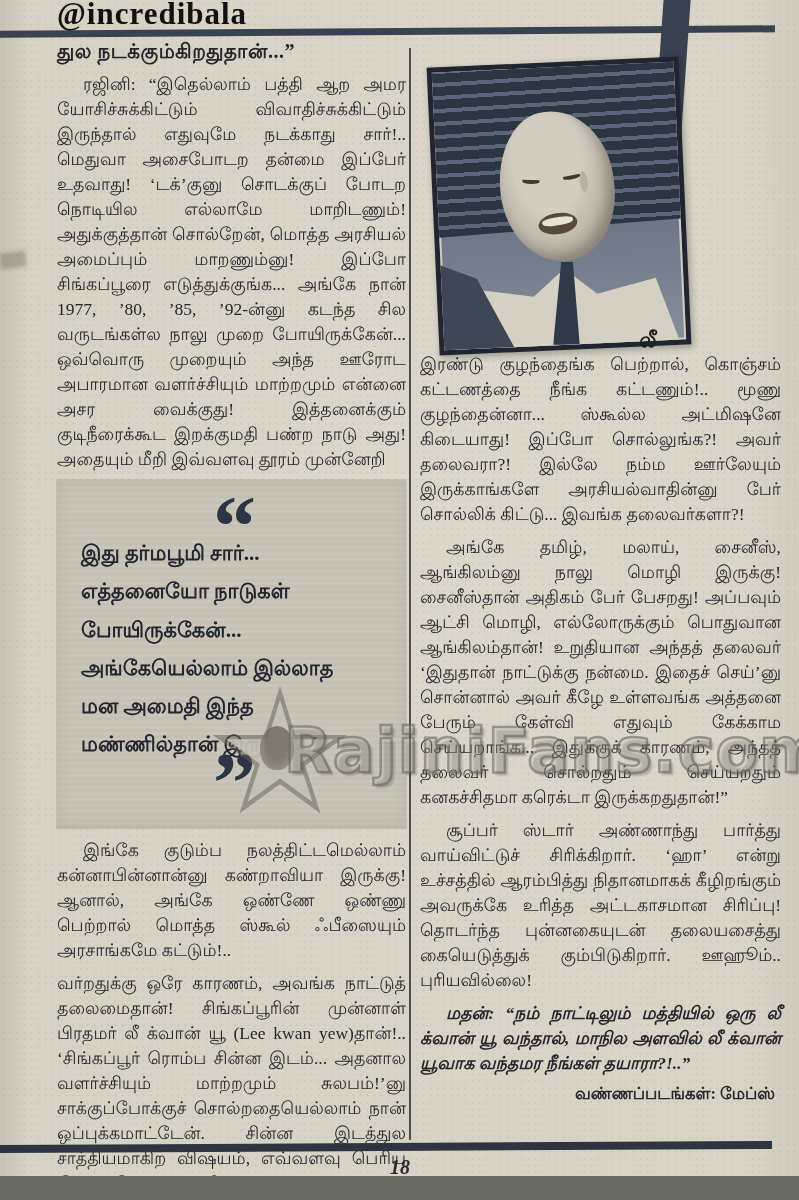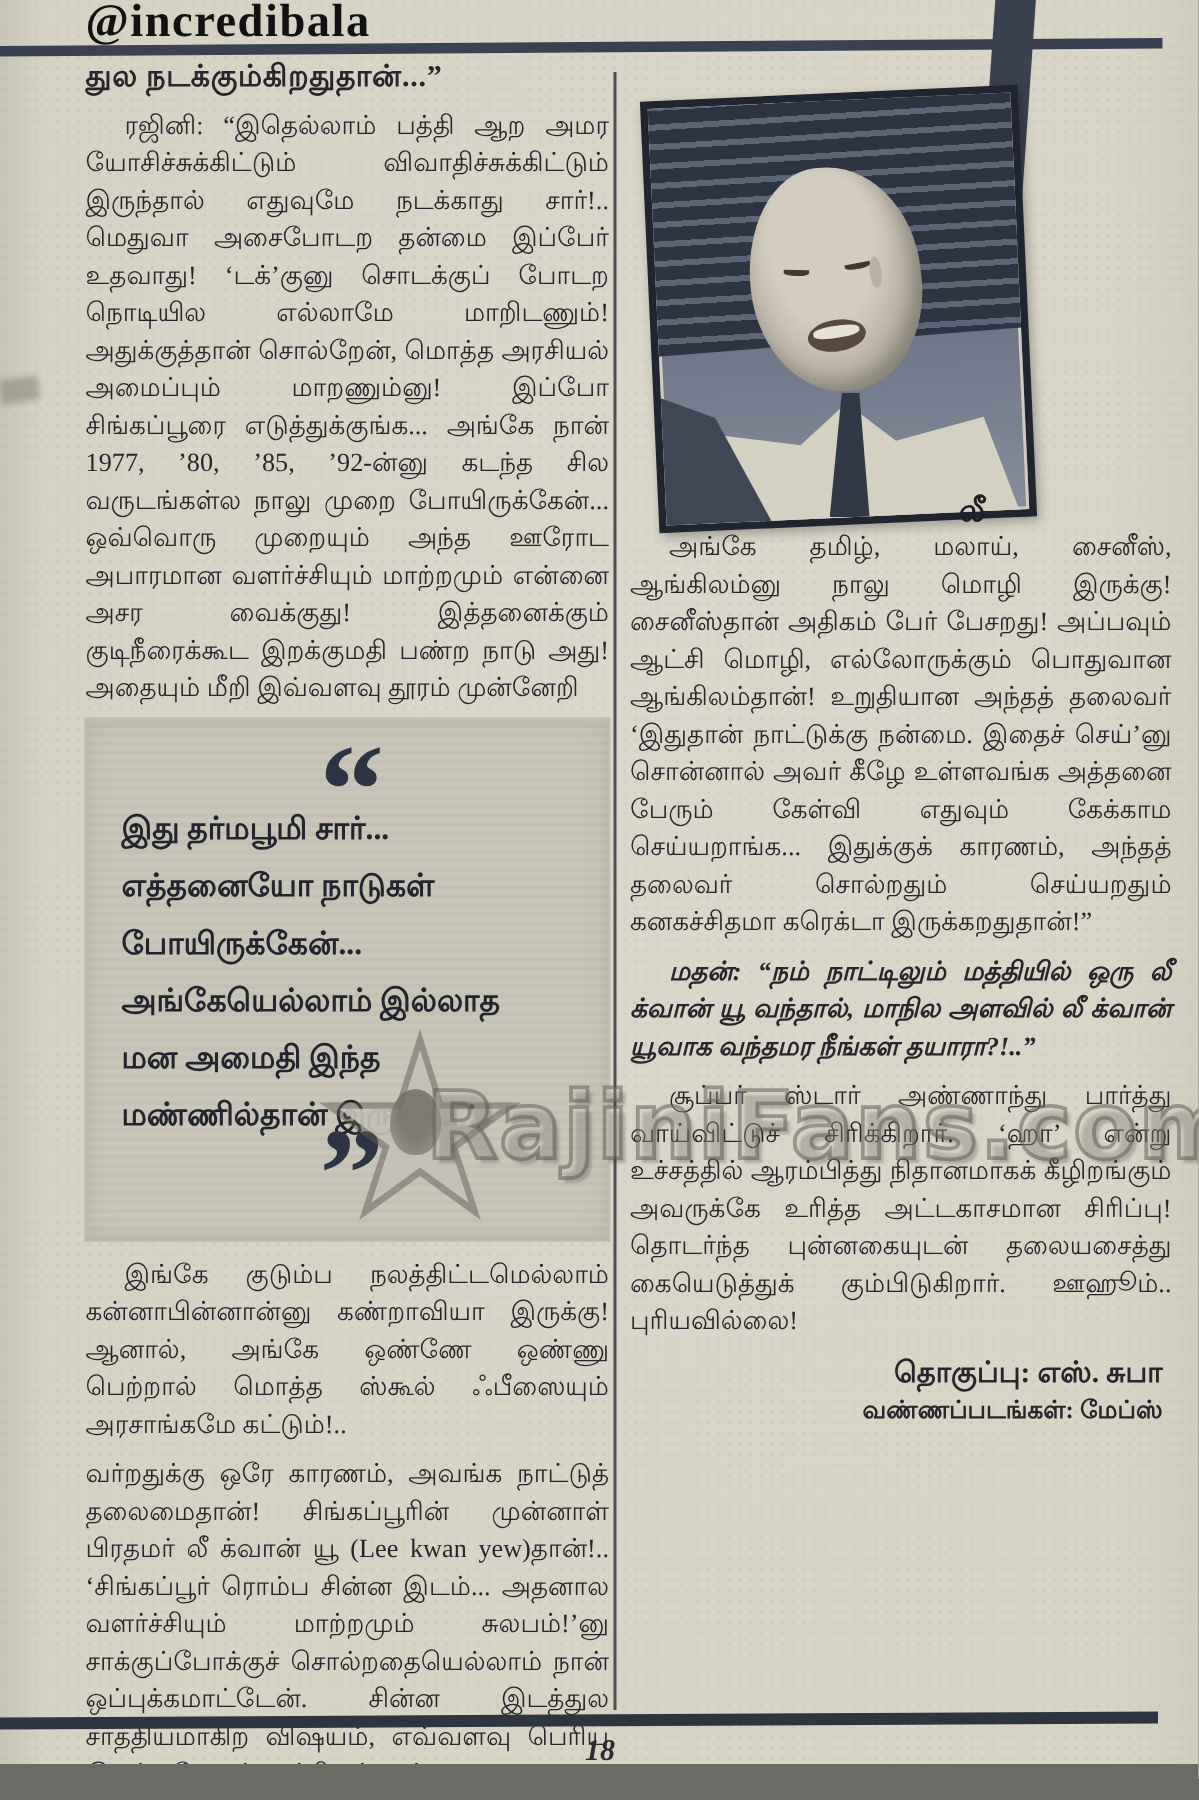--- a/index.html
+++ b/index.html
@@ -208,6 +208,7 @@
   </div>
 
   <div class="col-right">
+    <p class="para">இரண்டு குழந்தைங்க பெற்றால், கொஞ்சம் கட்டணத்தை நீங்க கட்டணும்!.. மூணு குழந்தைன்னா... ஸ்கூல்ல அட்மிஷனே கிடையாது! இப்போ சொல்லுங்க?! அவர் தலைவரா?! இல்லே நம்ம ஊர்லேயும் இருக்காங்களே அரசியல்வாதின்னு பேர் சொல்லிக் கிட்டு... இவங்க தலைவர்களா?!</p>
     <p class="para indent">அங்கே தமிழ், மலாய், சைனீஸ், ஆங்கிலம்னு நாலு மொழி இருக்கு! சைனீஸ்தான் அதிகம் பேர் பேசறது! அப்பவும் ஆட்சி மொழி, எல்லோருக்கும் பொதுவான ஆங்கிலம்தான்! உறுதியான அந்தத் தலைவர் ‘இதுதான் நாட்டுக்கு நன்மை. இதைச் செய்’னு சொன்னால் அவர் கீழே உள்ளவங்க அத்தனை பேரும் கேள்வி எதுவும் கேக்காம செய்யறாங்க... இதுக்குக் காரணம், அந்தத் தலைவர் சொல்றதும் செய்யறதும் கனகச்சிதமா கரெக்டா இருக்கறதுதான்!”</p>
     <p class="para indent madhan">மதன்: “நம் நாட்டிலும் மத்தியில் ஒரு லீ க்வான் யூ வந்தால், மாநில அளவில் லீ க்வான் யூவாக வந்தமர நீங்கள் தயாரா?!..”</p>
     <p class="para indent">சூப்பர் ஸ்டார் அண்ணாந்து பார்த்து வாய்விட்டுச் சிரிக்கிறார். ‘ஹா’ என்று உச்சத்தில் ஆரம்பித்து நிதானமாகக் கீழிறங்கும் அவருக்கே உரித்த அட்டகாசமான சிரிப்பு! தொடர்ந்த புன்னகையுடன் தலையசைத்து கையெடுத்துக் கும்பிடுகிறார். ஊஹூம்.. புரியவில்லை!</p>

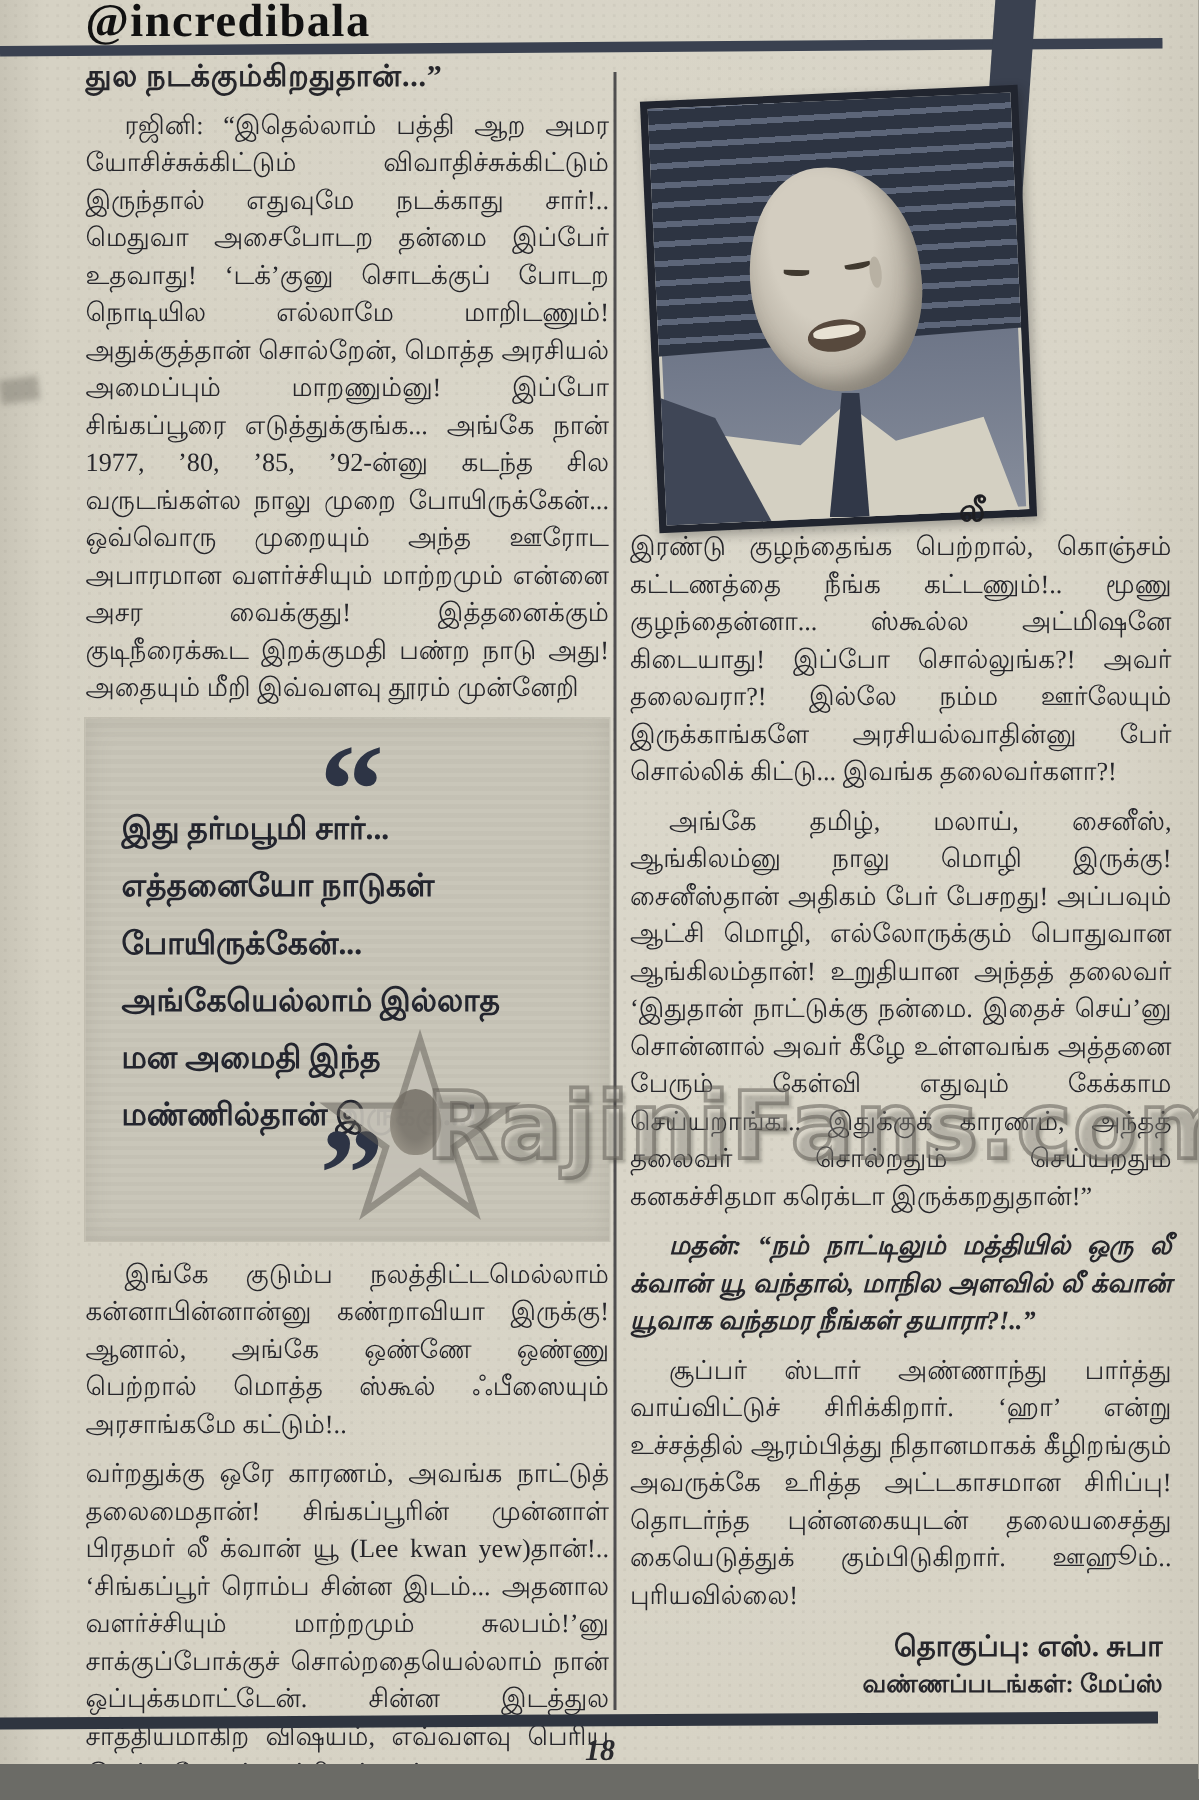--- a/index.html
+++ b/index.html
@@ -210,8 +210,8 @@
   <div class="col-right">
     <p class="para">இரண்டு குழந்தைங்க பெற்றால், கொஞ்சம் கட்டணத்தை நீங்க கட்டணும்!.. மூணு குழந்தைன்னா... ஸ்கூல்ல அட்மிஷனே கிடையாது! இப்போ சொல்லுங்க?! அவர் தலைவரா?! இல்லே நம்ம ஊர்லேயும் இருக்காங்களே அரசியல்வாதின்னு பேர் சொல்லிக் கிட்டு... இவங்க தலைவர்களா?!</p>
     <p class="para indent">அங்கே தமிழ், மலாய், சைனீஸ், ஆங்கிலம்னு நாலு மொழி இருக்கு! சைனீஸ்தான் அதிகம் பேர் பேசறது! அப்பவும் ஆட்சி மொழி, எல்லோருக்கும் பொதுவான ஆங்கிலம்தான்! உறுதியான அந்தத் தலைவர் ‘இதுதான் நாட்டுக்கு நன்மை. இதைச் செய்’னு சொன்னால் அவர் கீழே உள்ளவங்க அத்தனை பேரும் கேள்வி எதுவும் கேக்காம செய்யறாங்க... இதுக்குக் காரணம், அந்தத் தலைவர் சொல்றதும் செய்யறதும் கனகச்சிதமா கரெக்டா இருக்கறதுதான்!”</p>
+    <p class="para indent">சூப்பர் ஸ்டார் அண்ணாந்து பார்த்து வாய்விட்டுச் சிரிக்கிறார். ‘ஹா’ என்று உச்சத்தில் ஆரம்பித்து நிதானமாகக் கீழிறங்கும் அவருக்கே உரித்த அட்டகாசமான சிரிப்பு! தொடர்ந்த புன்னகையுடன் தலையசைத்து கையெடுத்துக் கும்பிடுகிறார். ஊஹூம்.. புரியவில்லை!</p>
     <p class="para indent madhan">மதன்: “நம் நாட்டிலும் மத்தியில் ஒரு லீ க்வான் யூ வந்தால், மாநில அளவில் லீ க்வான் யூவாக வந்தமர நீங்கள் தயாரா?!..”</p>
-    <p class="para indent">சூப்பர் ஸ்டார் அண்ணாந்து பார்த்து வாய்விட்டுச் சிரிக்கிறார். ‘ஹா’ என்று உச்சத்தில் ஆரம்பித்து நிதானமாகக் கீழிறங்கும் அவருக்கே உரித்த அட்டகாசமான சிரிப்பு! தொடர்ந்த புன்னகையுடன் தலையசைத்து கையெடுத்துக் கும்பிடுகிறார். ஊஹூம்.. புரியவில்லை!</p>
     <p class="credit">தொகுப்பு: எஸ். சுபா</p>
     <p class="credit small">வண்ணப்படங்கள்: மேப்ஸ்</p>
   </div>

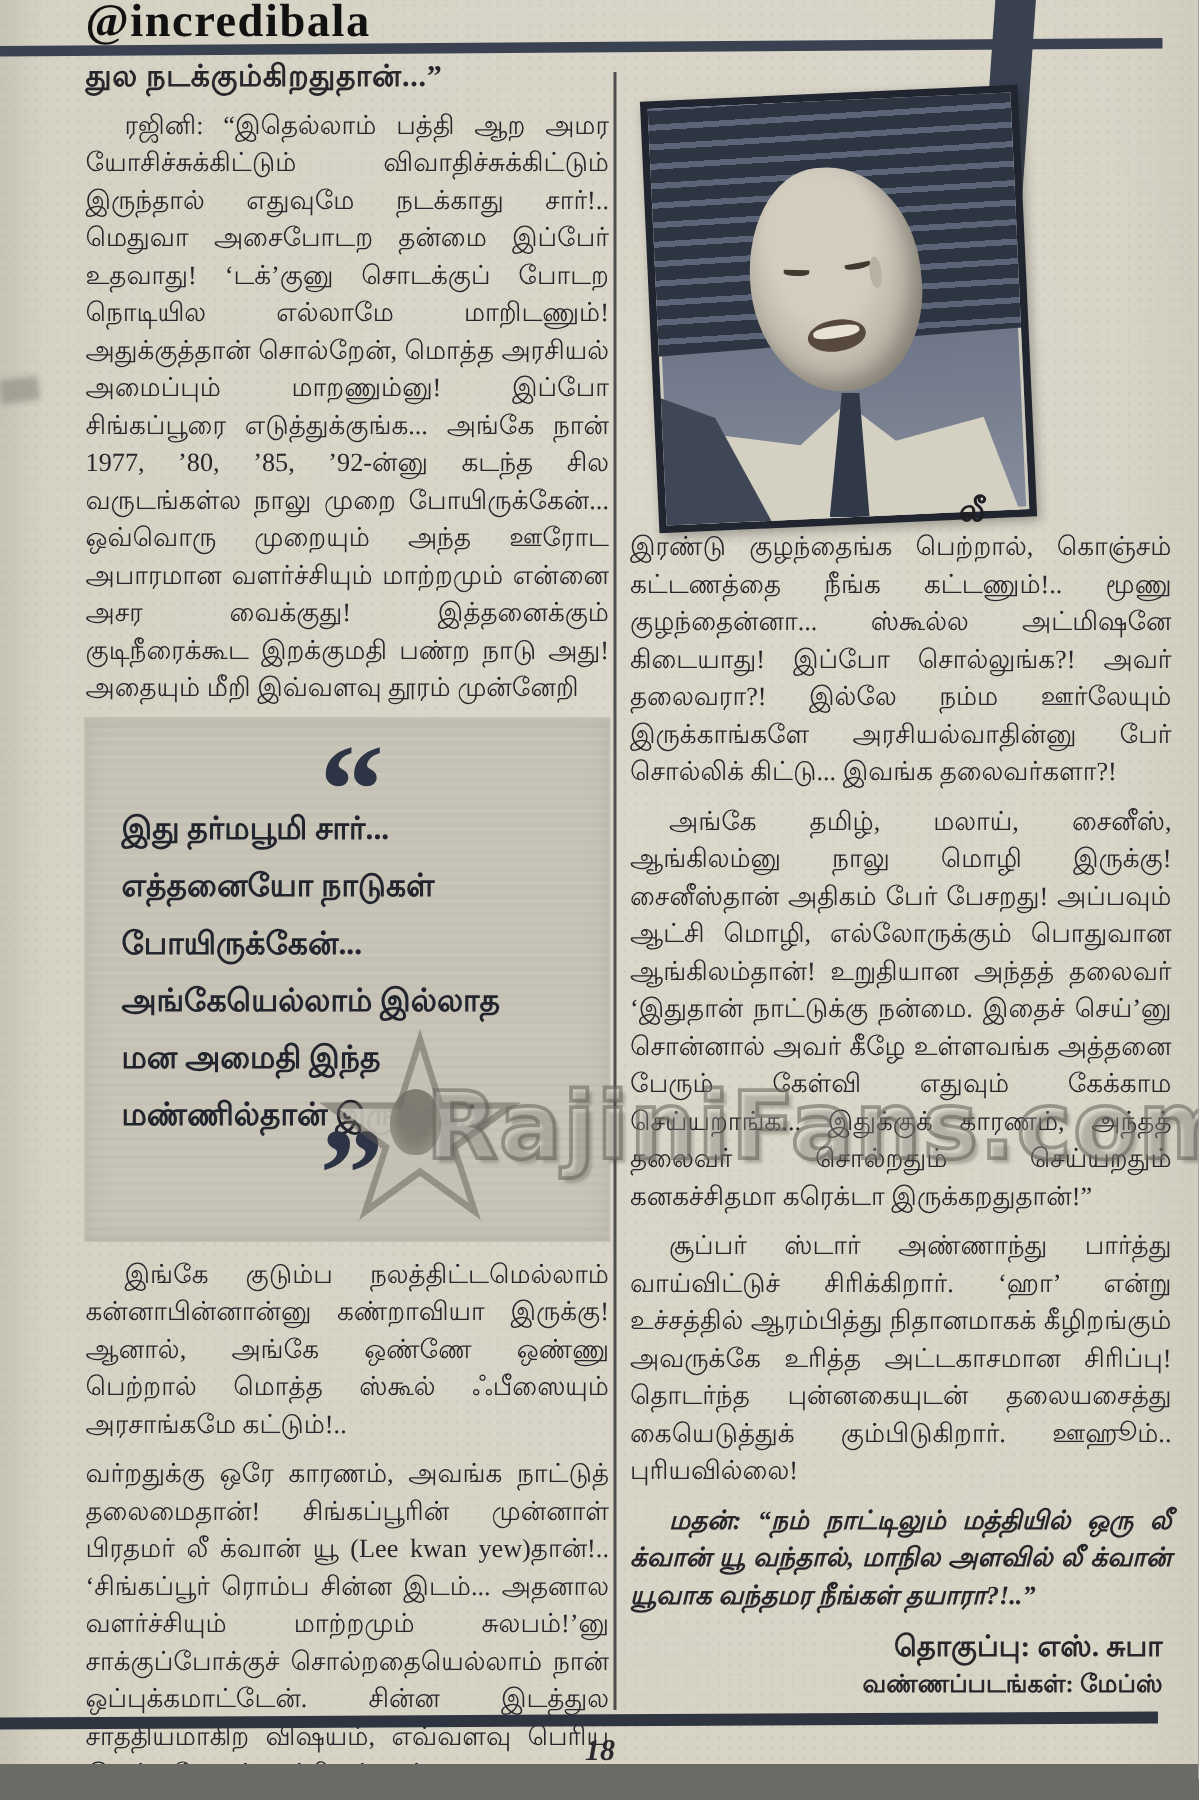--- a/index.html
+++ b/index.html
@@ -212,7 +212,6 @@
     <p class="para indent">அங்கே தமிழ், மலாய், சைனீஸ், ஆங்கிலம்னு நாலு மொழி இருக்கு! சைனீஸ்தான் அதிகம் பேர் பேசறது! அப்பவும் ஆட்சி மொழி, எல்லோருக்கும் பொதுவான ஆங்கிலம்தான்! உறுதியான அந்தத் தலைவர் ‘இதுதான் நாட்டுக்கு நன்மை. இதைச் செய்’னு சொன்னால் அவர் கீழே உள்ளவங்க அத்தனை பேரும் கேள்வி எதுவும் கேக்காம செய்யறாங்க... இதுக்குக் காரணம், அந்தத் தலைவர் சொல்றதும் செய்யறதும் கனகச்சிதமா கரெக்டா இருக்கறதுதான்!”</p>
     <p class="para indent">சூப்பர் ஸ்டார் அண்ணாந்து பார்த்து வாய்விட்டுச் சிரிக்கிறார். ‘ஹா’ என்று உச்சத்தில் ஆரம்பித்து நிதானமாகக் கீழிறங்கும் அவருக்கே உரித்த அட்டகாசமான சிரிப்பு! தொடர்ந்த புன்னகையுடன் தலையசைத்து கையெடுத்துக் கும்பிடுகிறார். ஊஹூம்.. புரியவில்லை!</p>
     <p class="para indent madhan">மதன்: “நம் நாட்டிலும் மத்தியில் ஒரு லீ க்வான் யூ வந்தால், மாநில அளவில் லீ க்வான் யூவாக வந்தமர நீங்கள் தயாரா?!..”</p>
-    <p class="credit">தொகுப்பு: எஸ். சுபா</p>
     <p class="credit small">வண்ணப்படங்கள்: மேப்ஸ்</p>
   </div>
 

